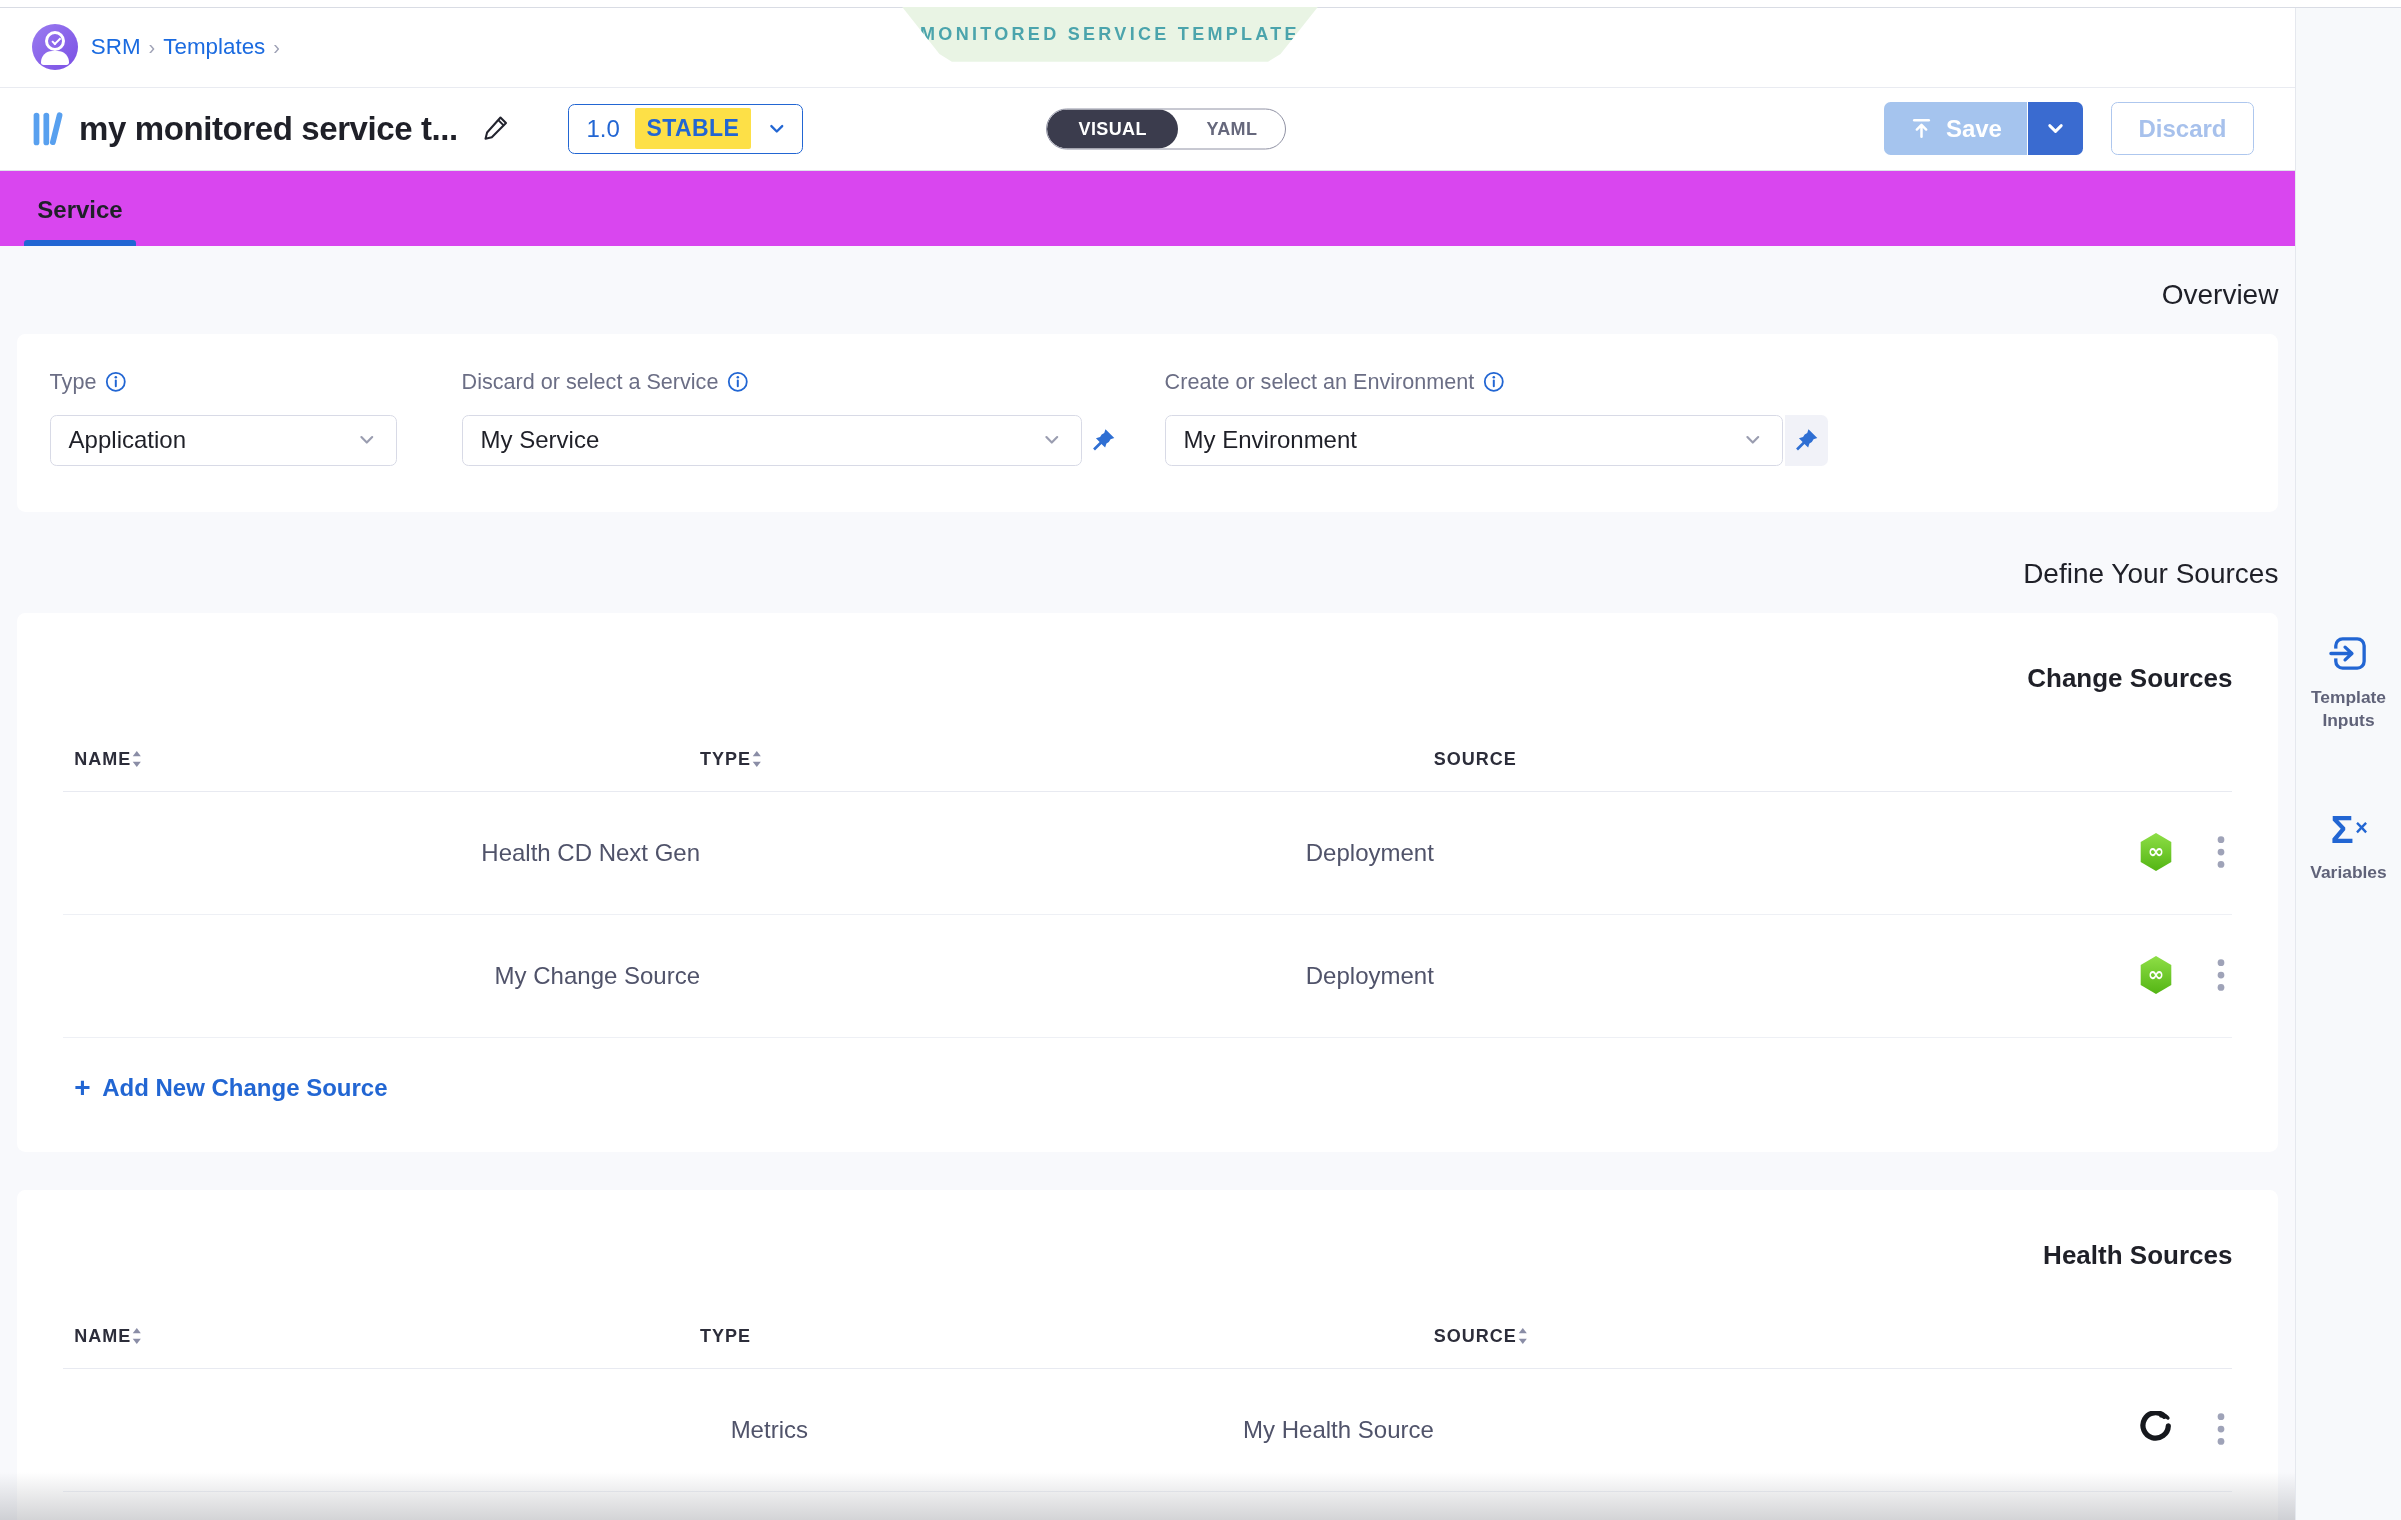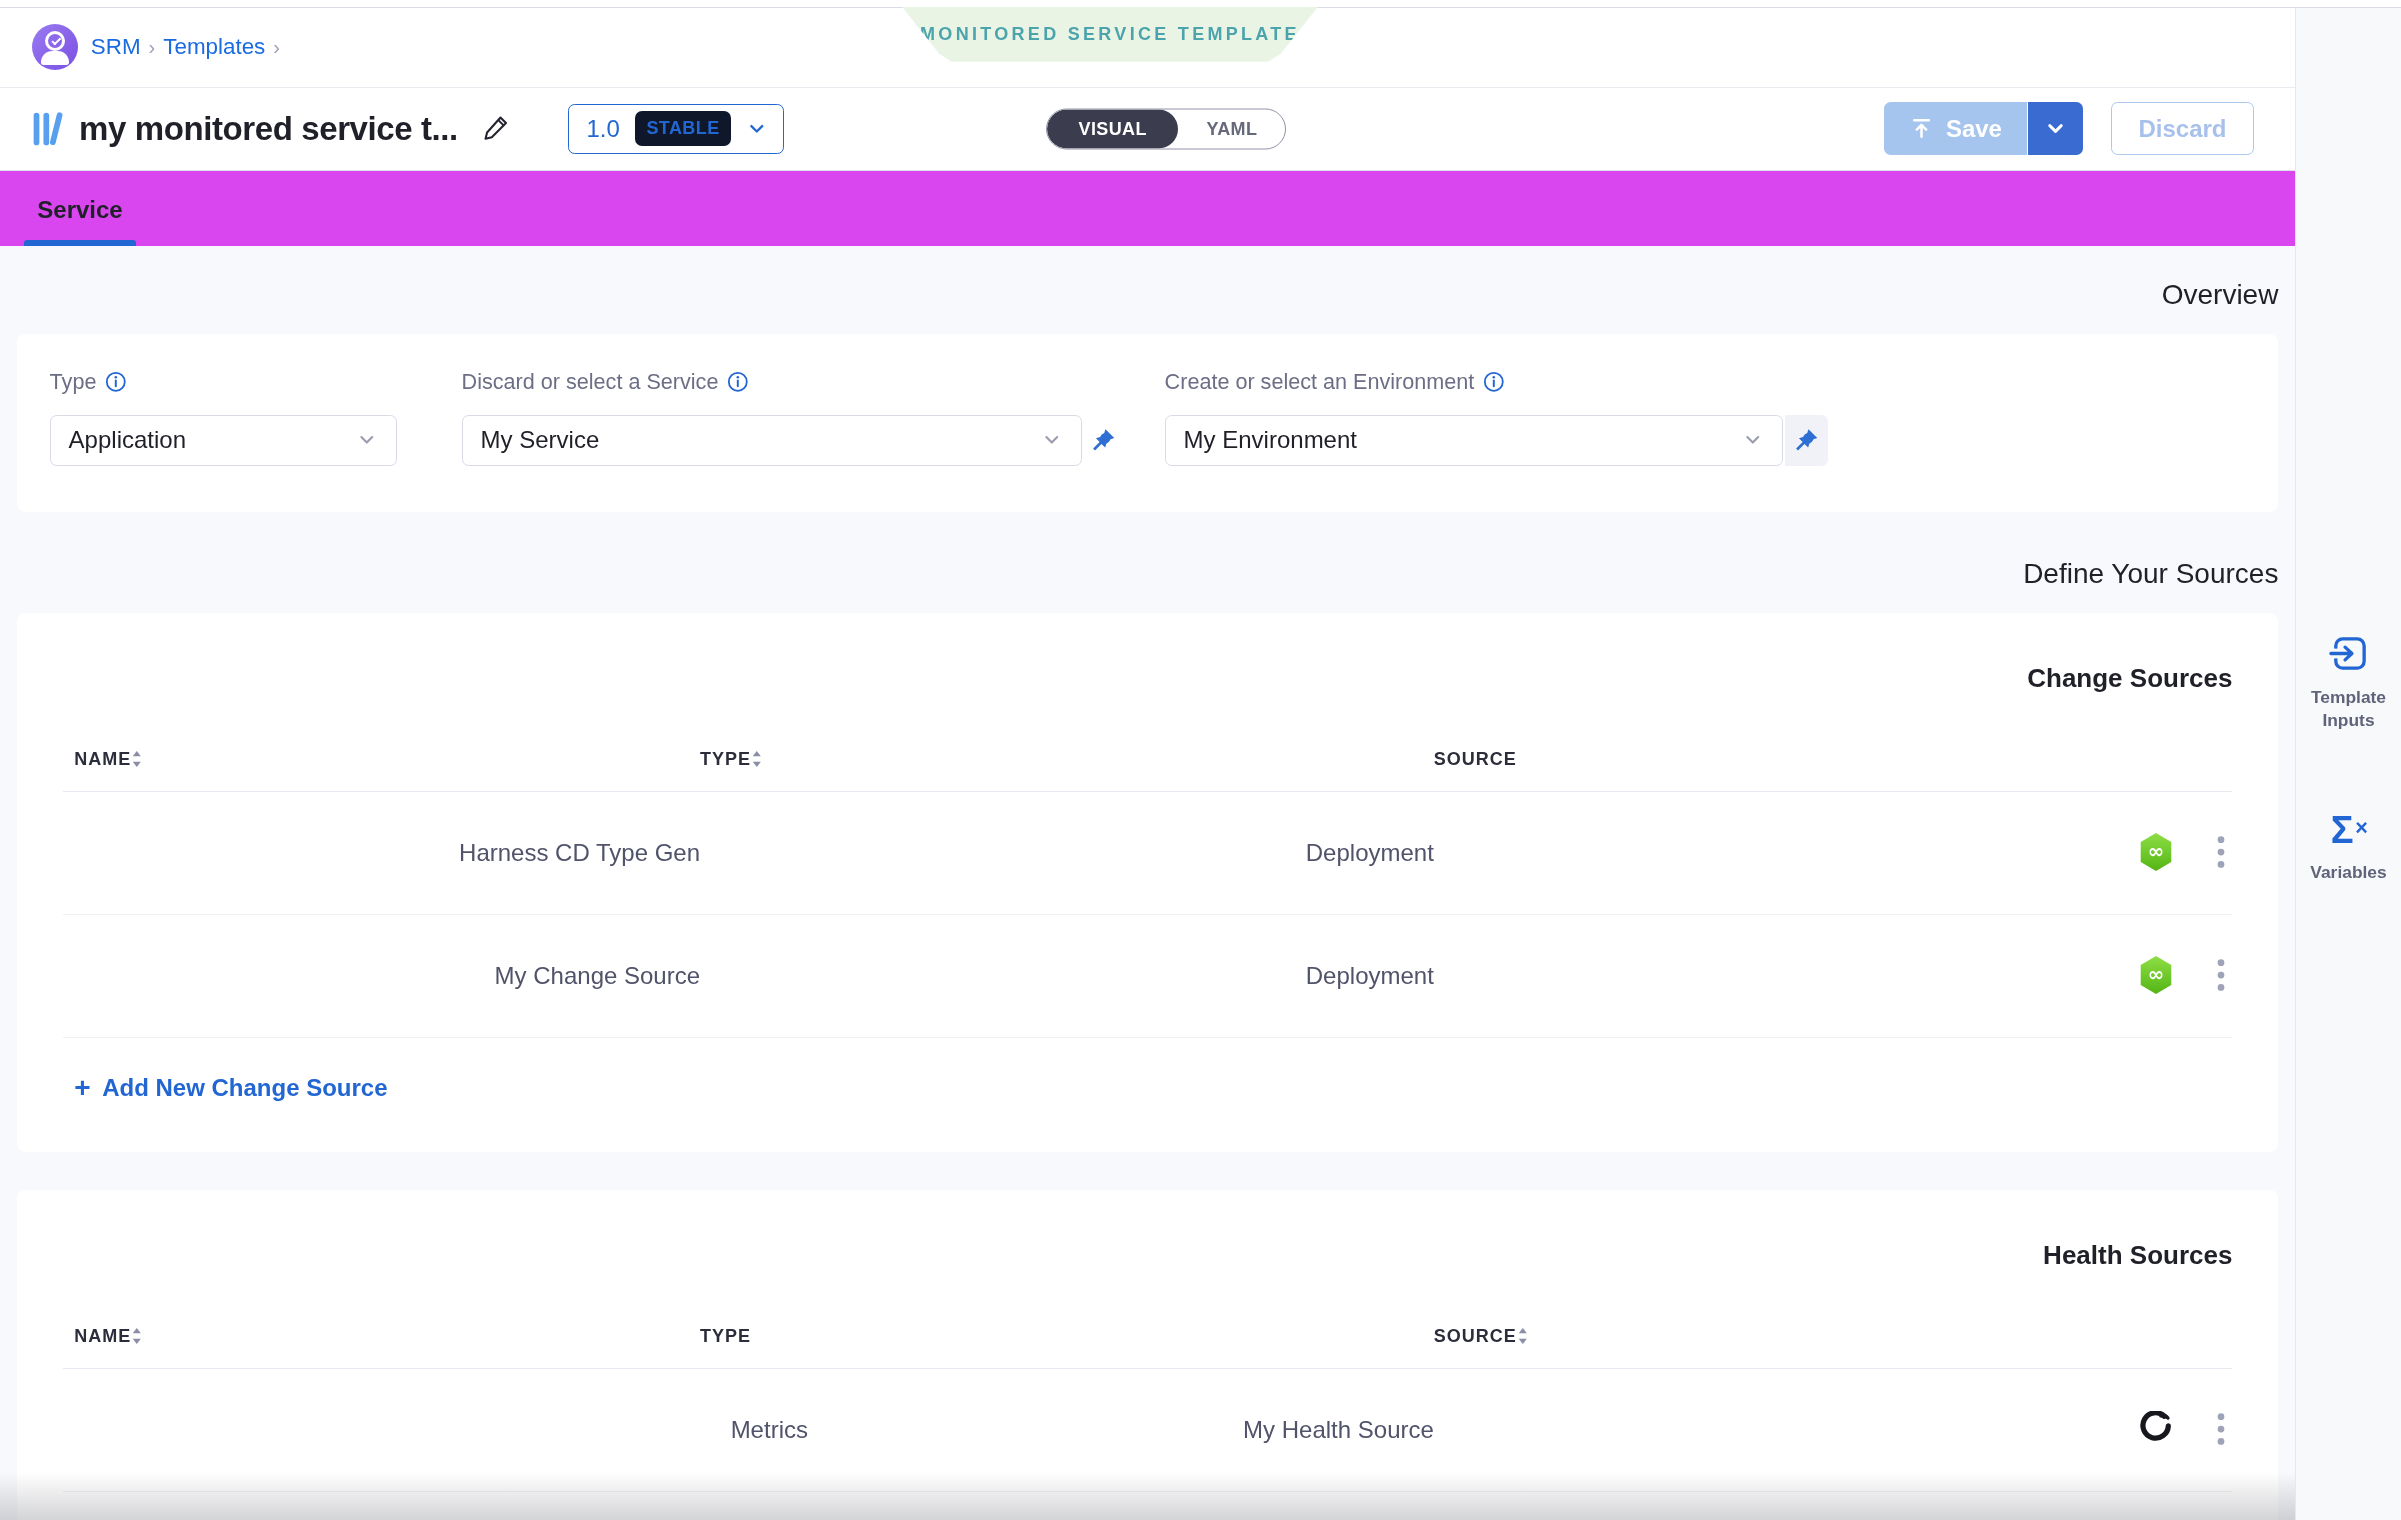--- a/index.html
+++ b/index.html
@@ -41,8 +41,8 @@
   .version-box { margin-left:55px; height:50px; border:1.7px solid #2266d3; border-radius:6.6px;
                  display:flex; align-items:center; gap:15px; padding:0 15px 0 18px; background:#fff; cursor:pointer; }
   .version-box .ver { color:#2266d3; font-size:24px; }
-  .version-box .chip { background:#0f172a; color:#2266d3; font-size:18px; font-weight:bold;
-                       letter-spacing:0.4px; padding:6.6px 11.6px; border-radius:7px; }
+  .version-box .chip { background:#fde047; color:#2266d3; font-size:23px; font-weight:bold;
+                       letter-spacing:0.4px; padding:6.6px 11.6px; border-radius:2px; }
 
   .mode-toggle { position:absolute; left:1046px; top:50%; transform:translateY(-50%);
                  display:flex; border:0.8px solid #9092a4; border-radius:828px; background:#fff; overflow:hidden; }

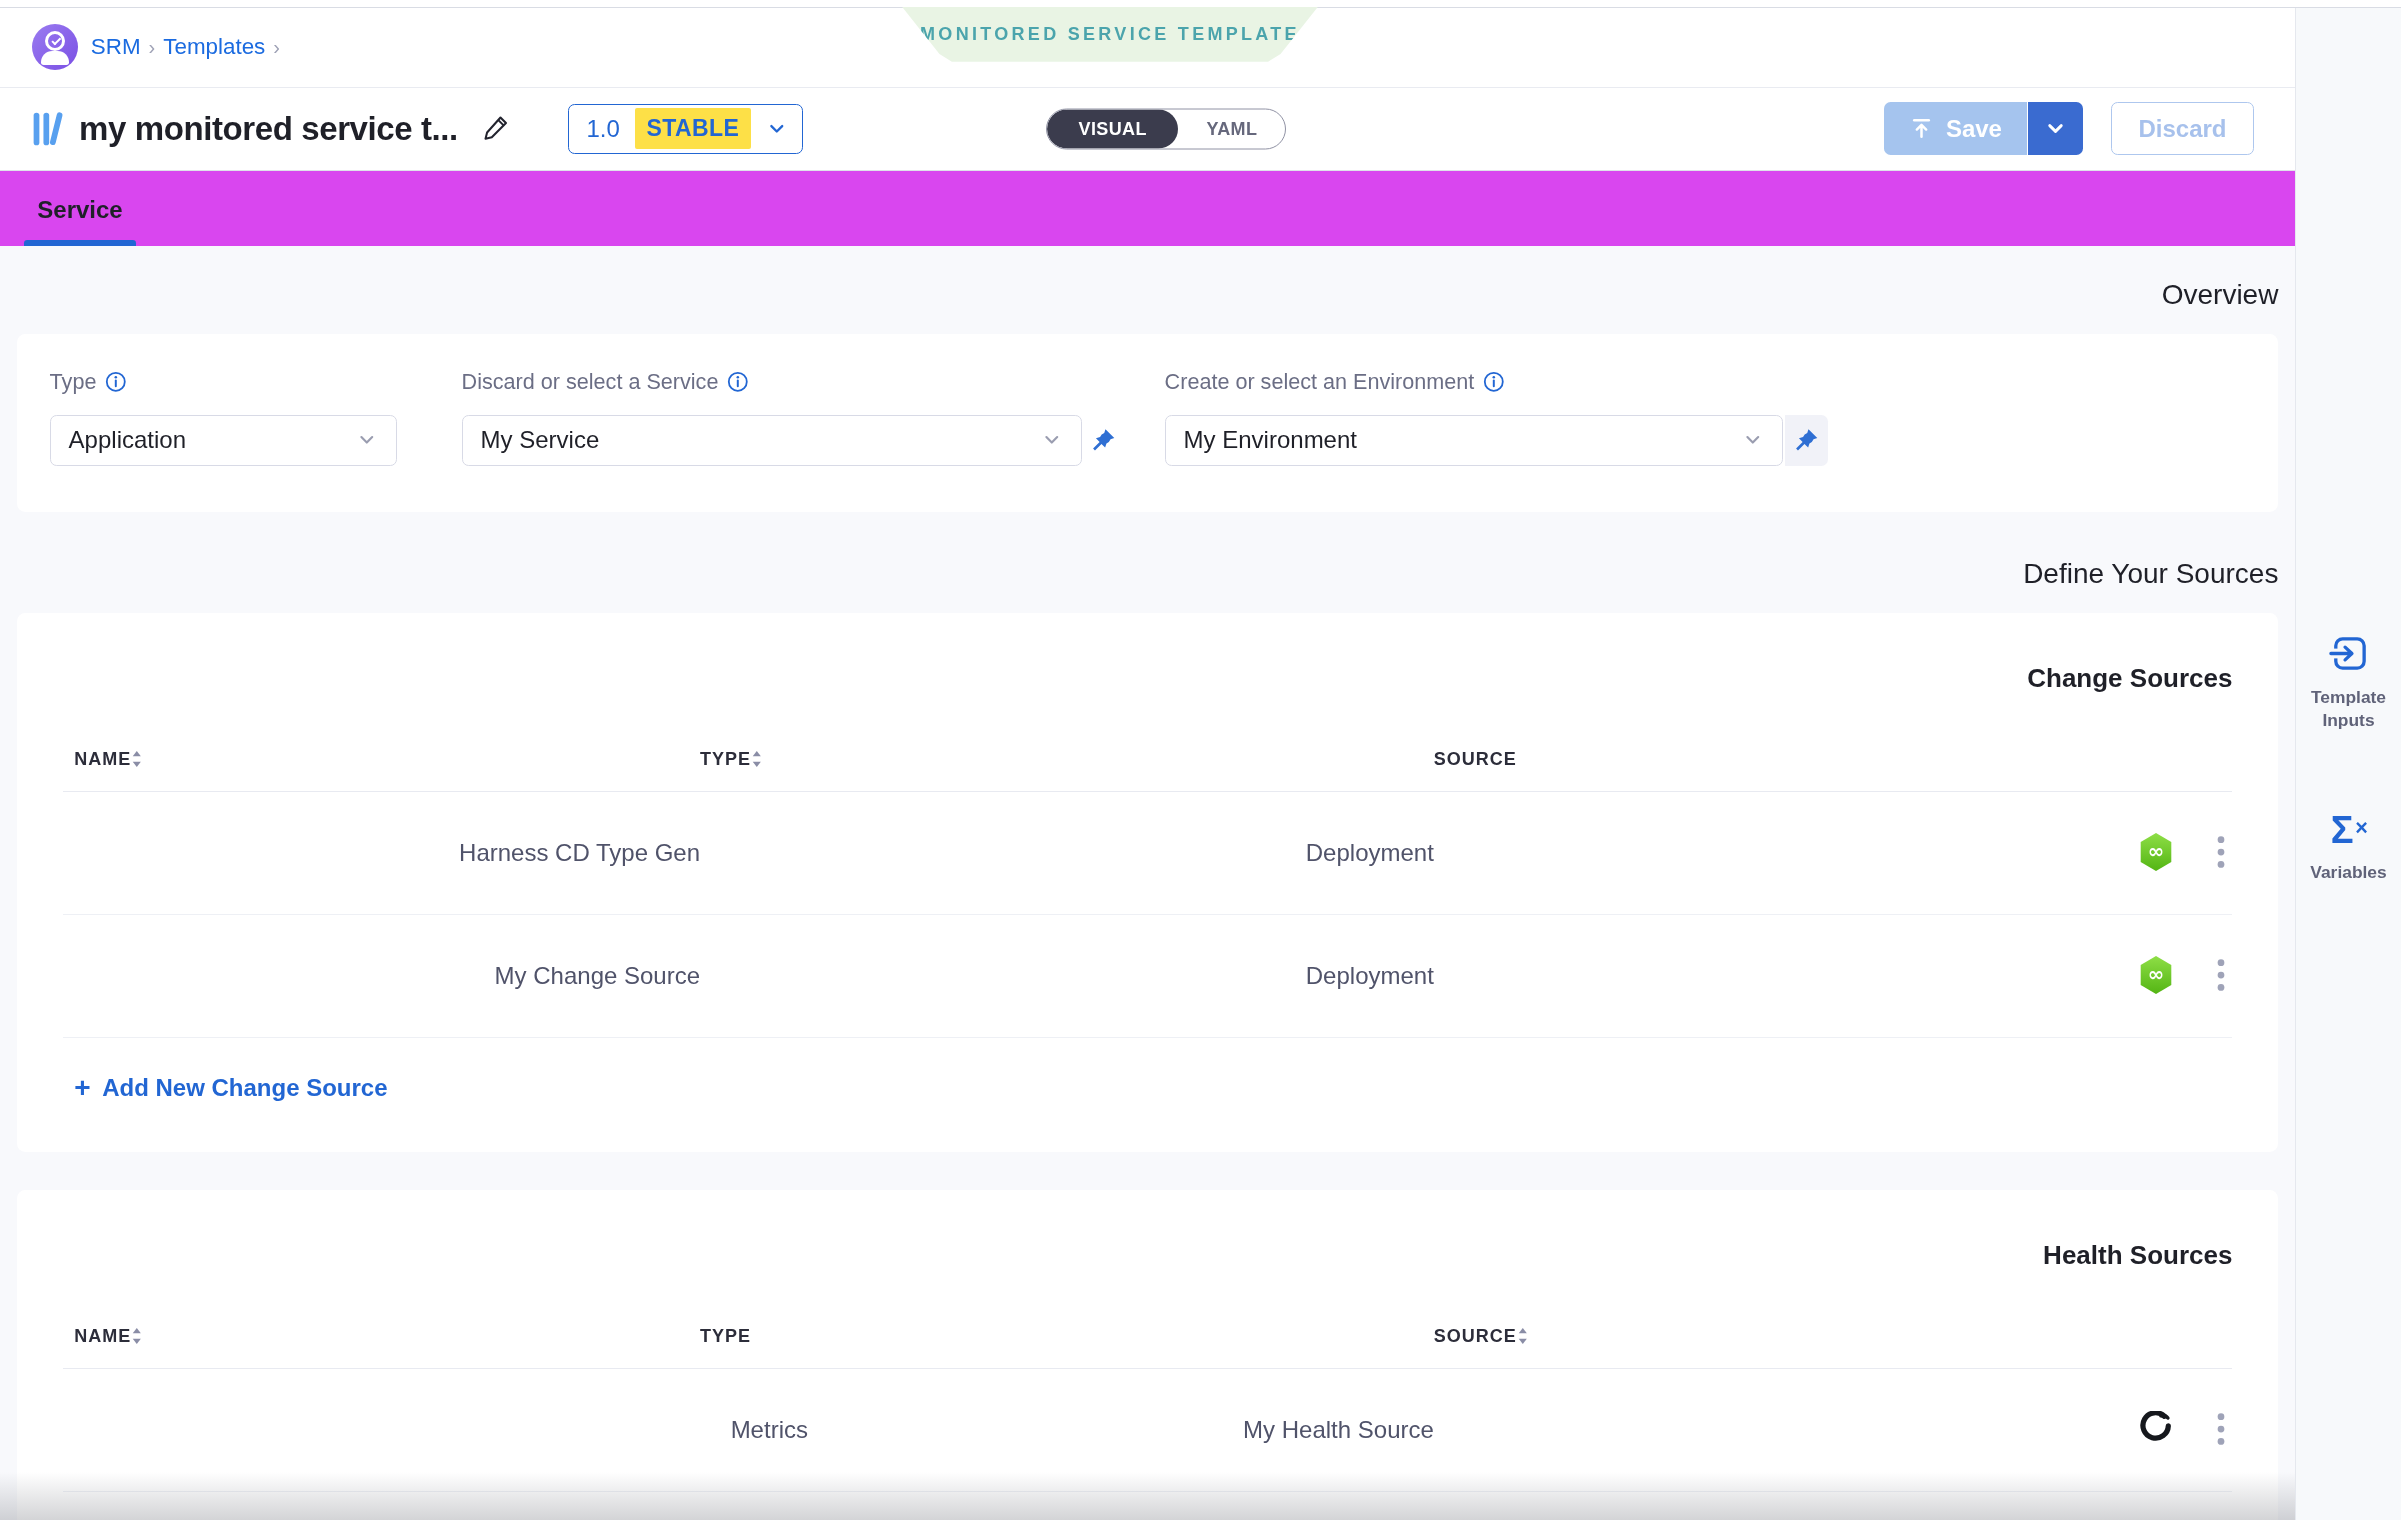--- a/index.html
+++ b/index.html
@@ -282,7 +282,7 @@
           </div>
 
           <div class="trow">
-            <div class="cell c-name">Harness CD Type Gen</div>
+            <div class="cell c-name">Health CD Next Gen</div>
             <div class="cell c-type">Deployment</div>
             <div class="c-source" style="padding-left:41px;">
               <svg width="36" height="40" viewBox="0 0 40 44">

